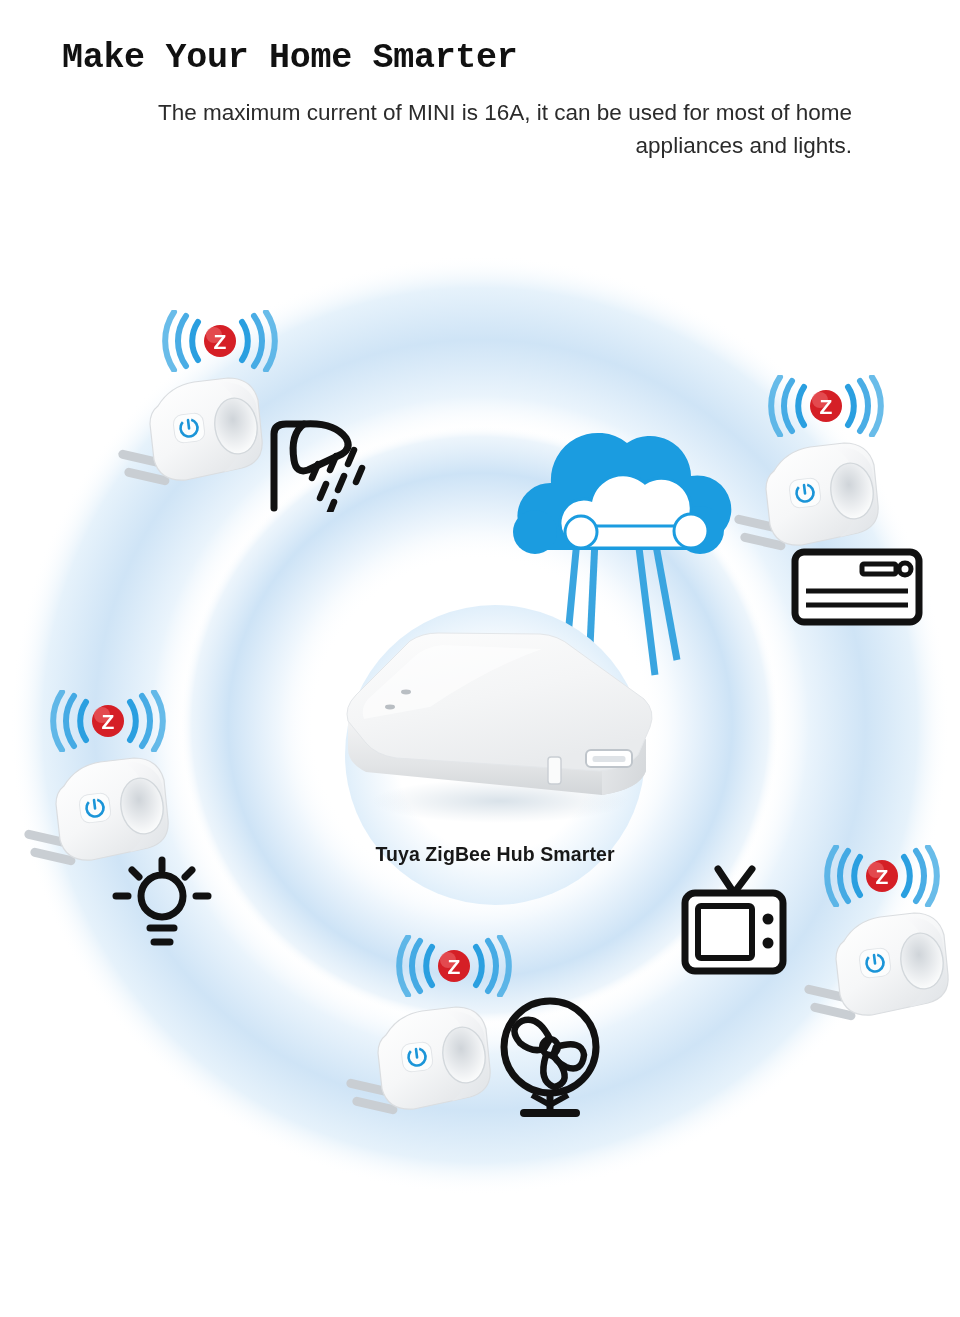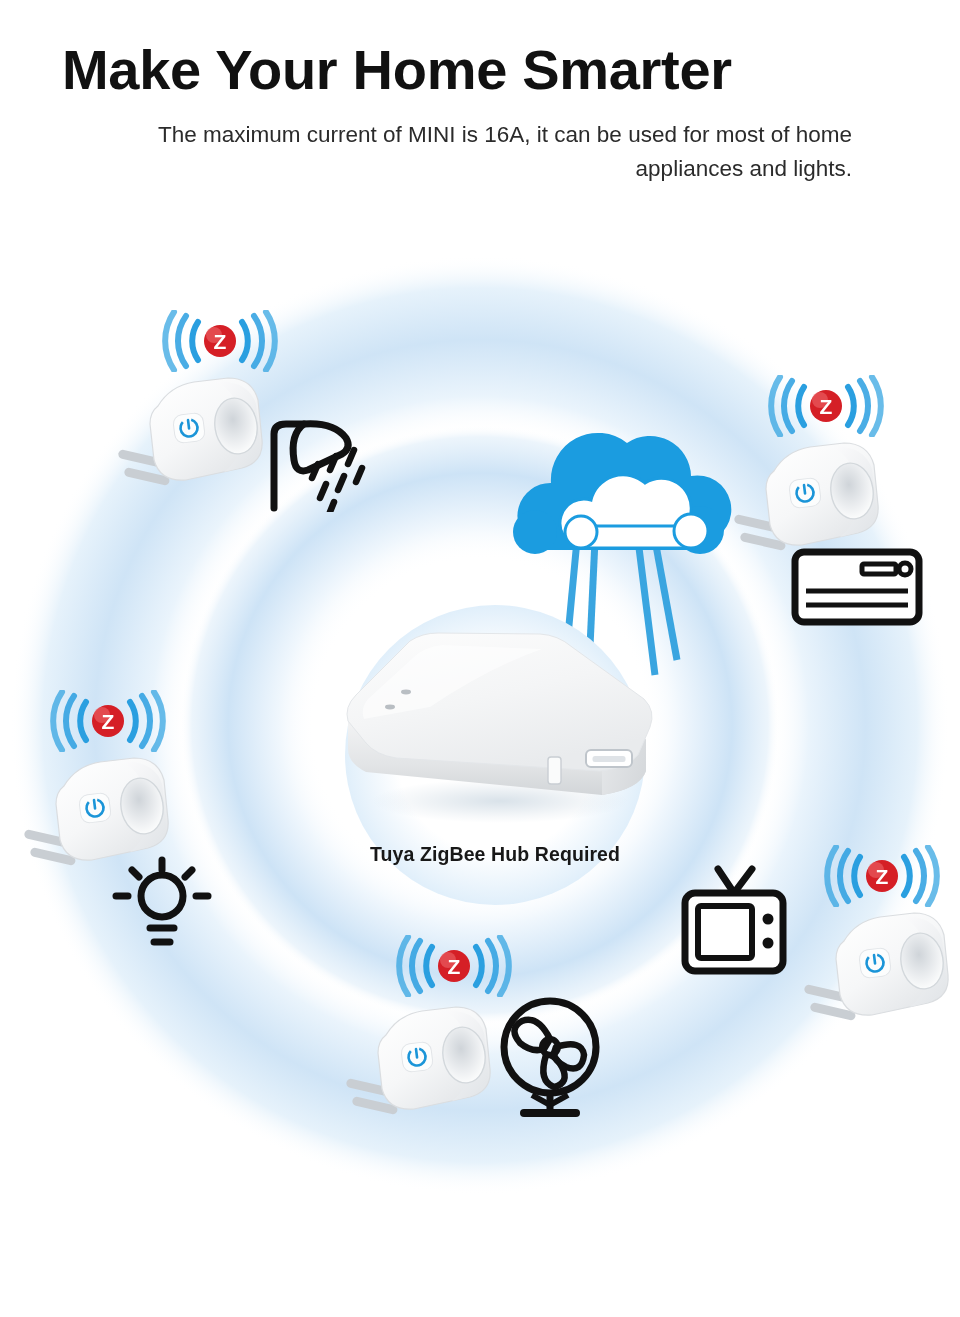--- a/index.html
+++ b/index.html
@@ -18,9 +18,9 @@
   
   #header { position: absolute; left: 0; top: 0; width: 960px; padding: 40px 0 0 62px; }
   #headline {
-    font-size: 56px; font-weight: 700; letter-spacing: -0.3px;
+    font-size: 35px; font-weight: 700; letter-spacing: -0.3px;
     line-height: 1.08; color: #111111; margin: 0 0 18px 0;
-    font-family: Liberation Sans, sans-serif;
+    font-family: Liberation Mono, monospace;
   }
   #subhead {
     font-size: 22.5px; font-weight: 400; line-height: 1.48;

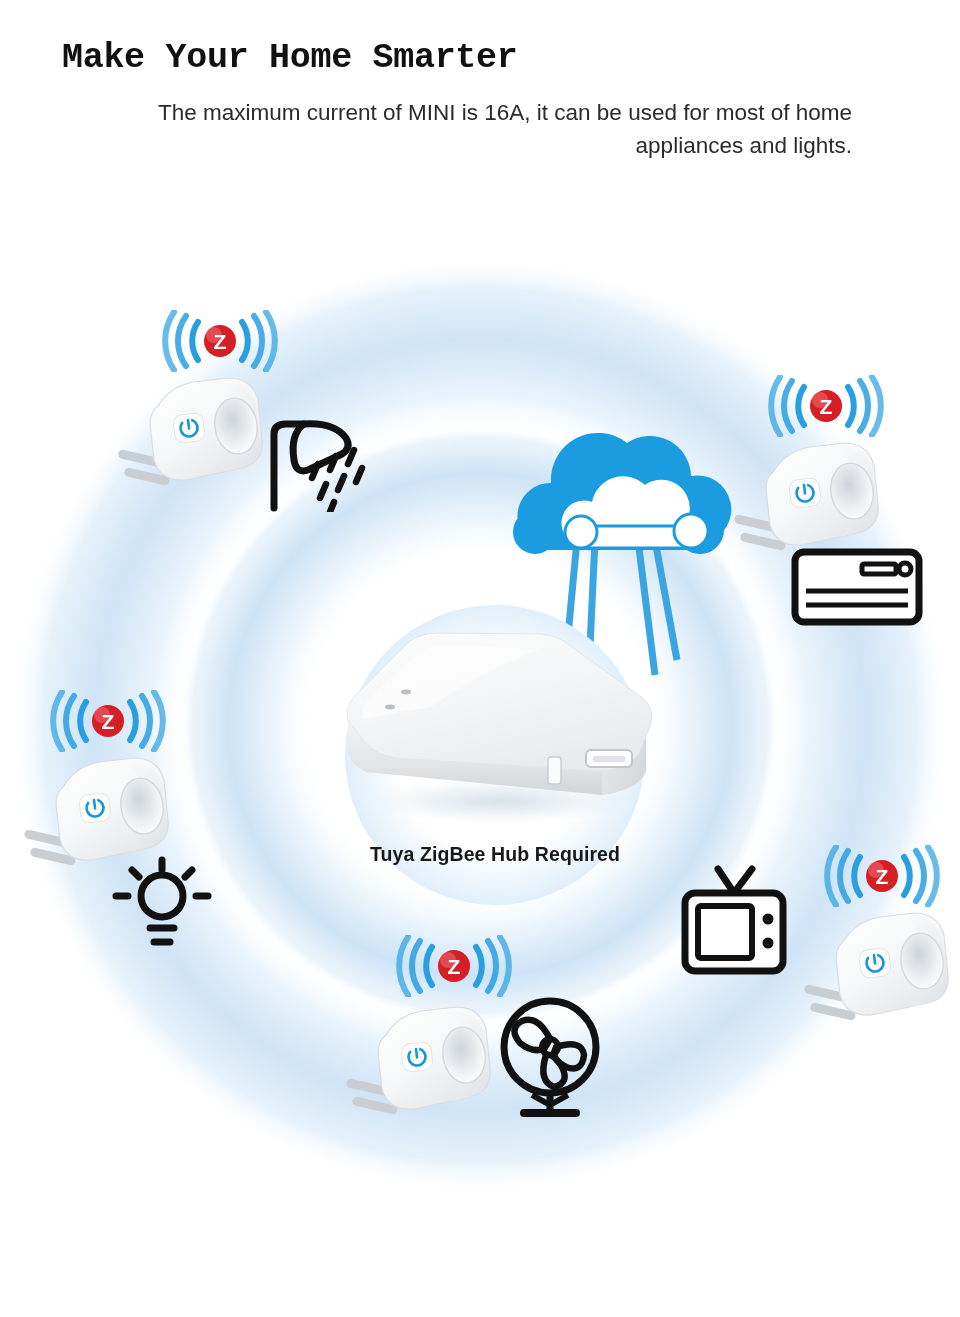--- a/index.html
+++ b/index.html
@@ -159,7 +159,7 @@
       <path d="M281 155 h36 a5 5 0 0 1 5 5 v7 a5 5 0 0 1 -5 5 h-36 a5 5 0 0 1 -5 -5 v-7 a5 5 0 0 1 5 -5 z" fill="#ffffff" stroke="#bfc5cb" stroke-width="2"></path>
       <path d="M285 161 h28 a2.5 2.5 0 0 1 2.5 2.5 v1 a2.5 2.5 0 0 1 -2.5 2.5 h-28 a2.5 2.5 0 0 1 -2.5 -2.5 v-1 a2.5 2.5 0 0 1 2.5 -2.5 z" fill="#dfe3e7"></path>
     </svg>
-    <div id="hub-caption">Tuya ZigBee Hub Required</div>
+    <div id="hub-caption">Tuya ZigBee Hub Smarter</div>
   </div>
 
   <div class="node" id="node-shower">

